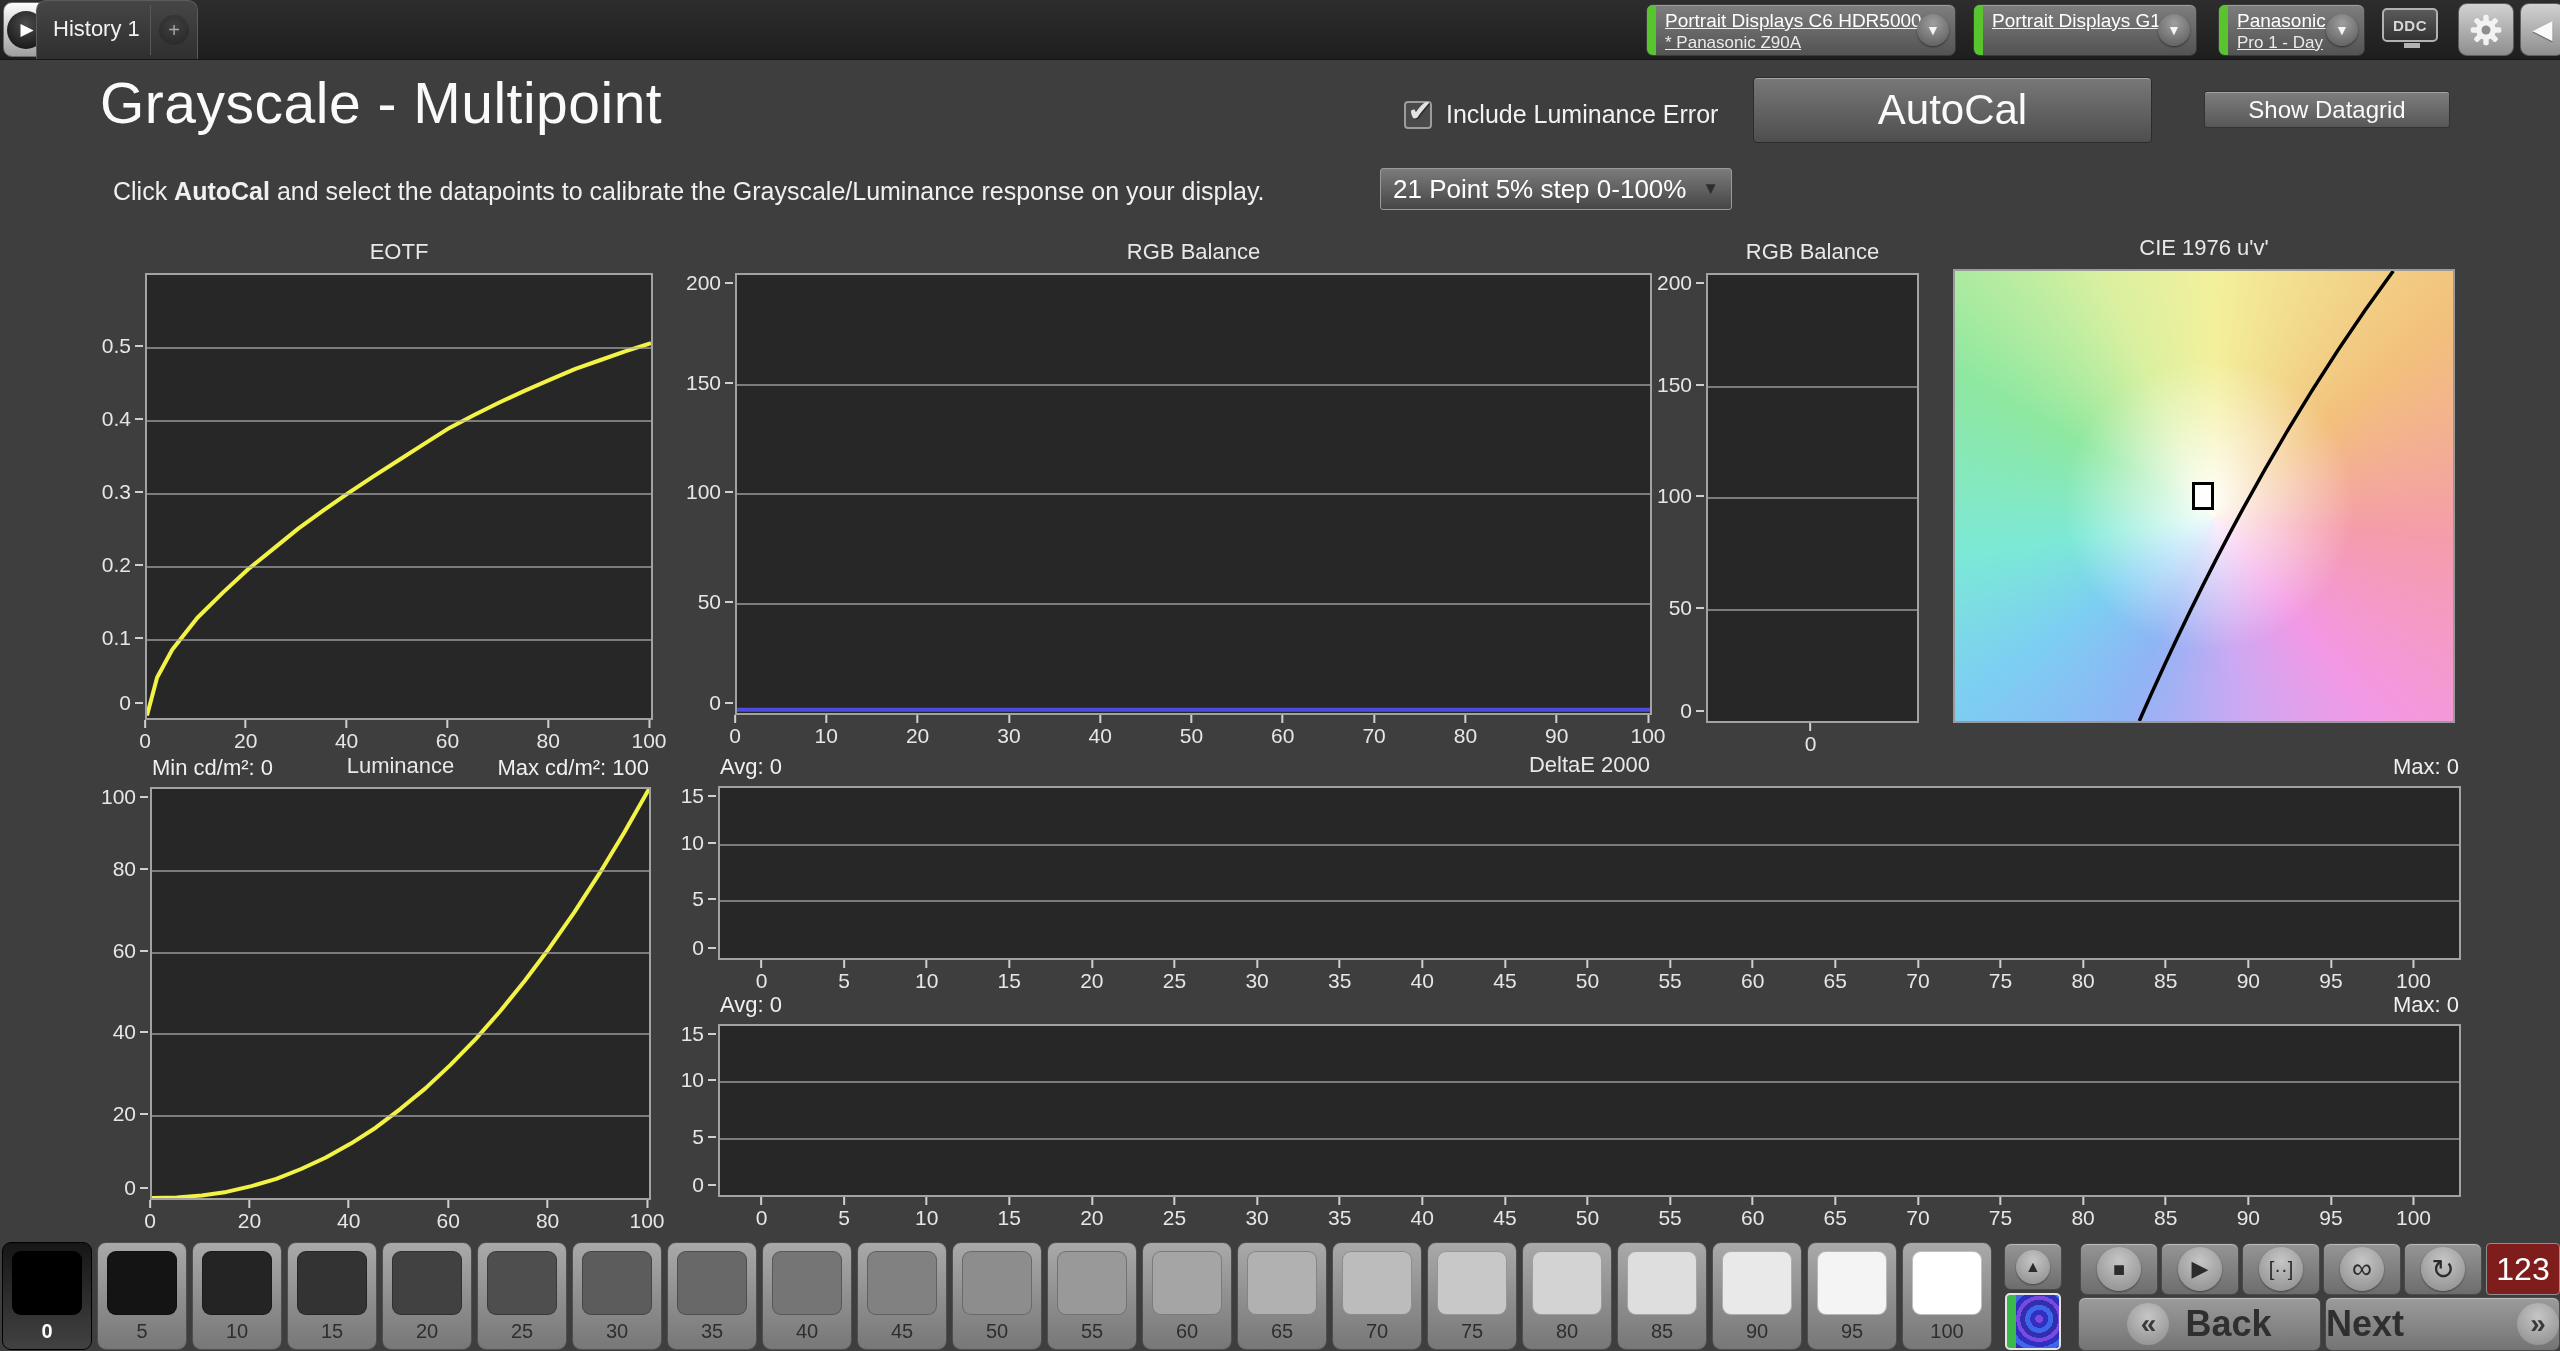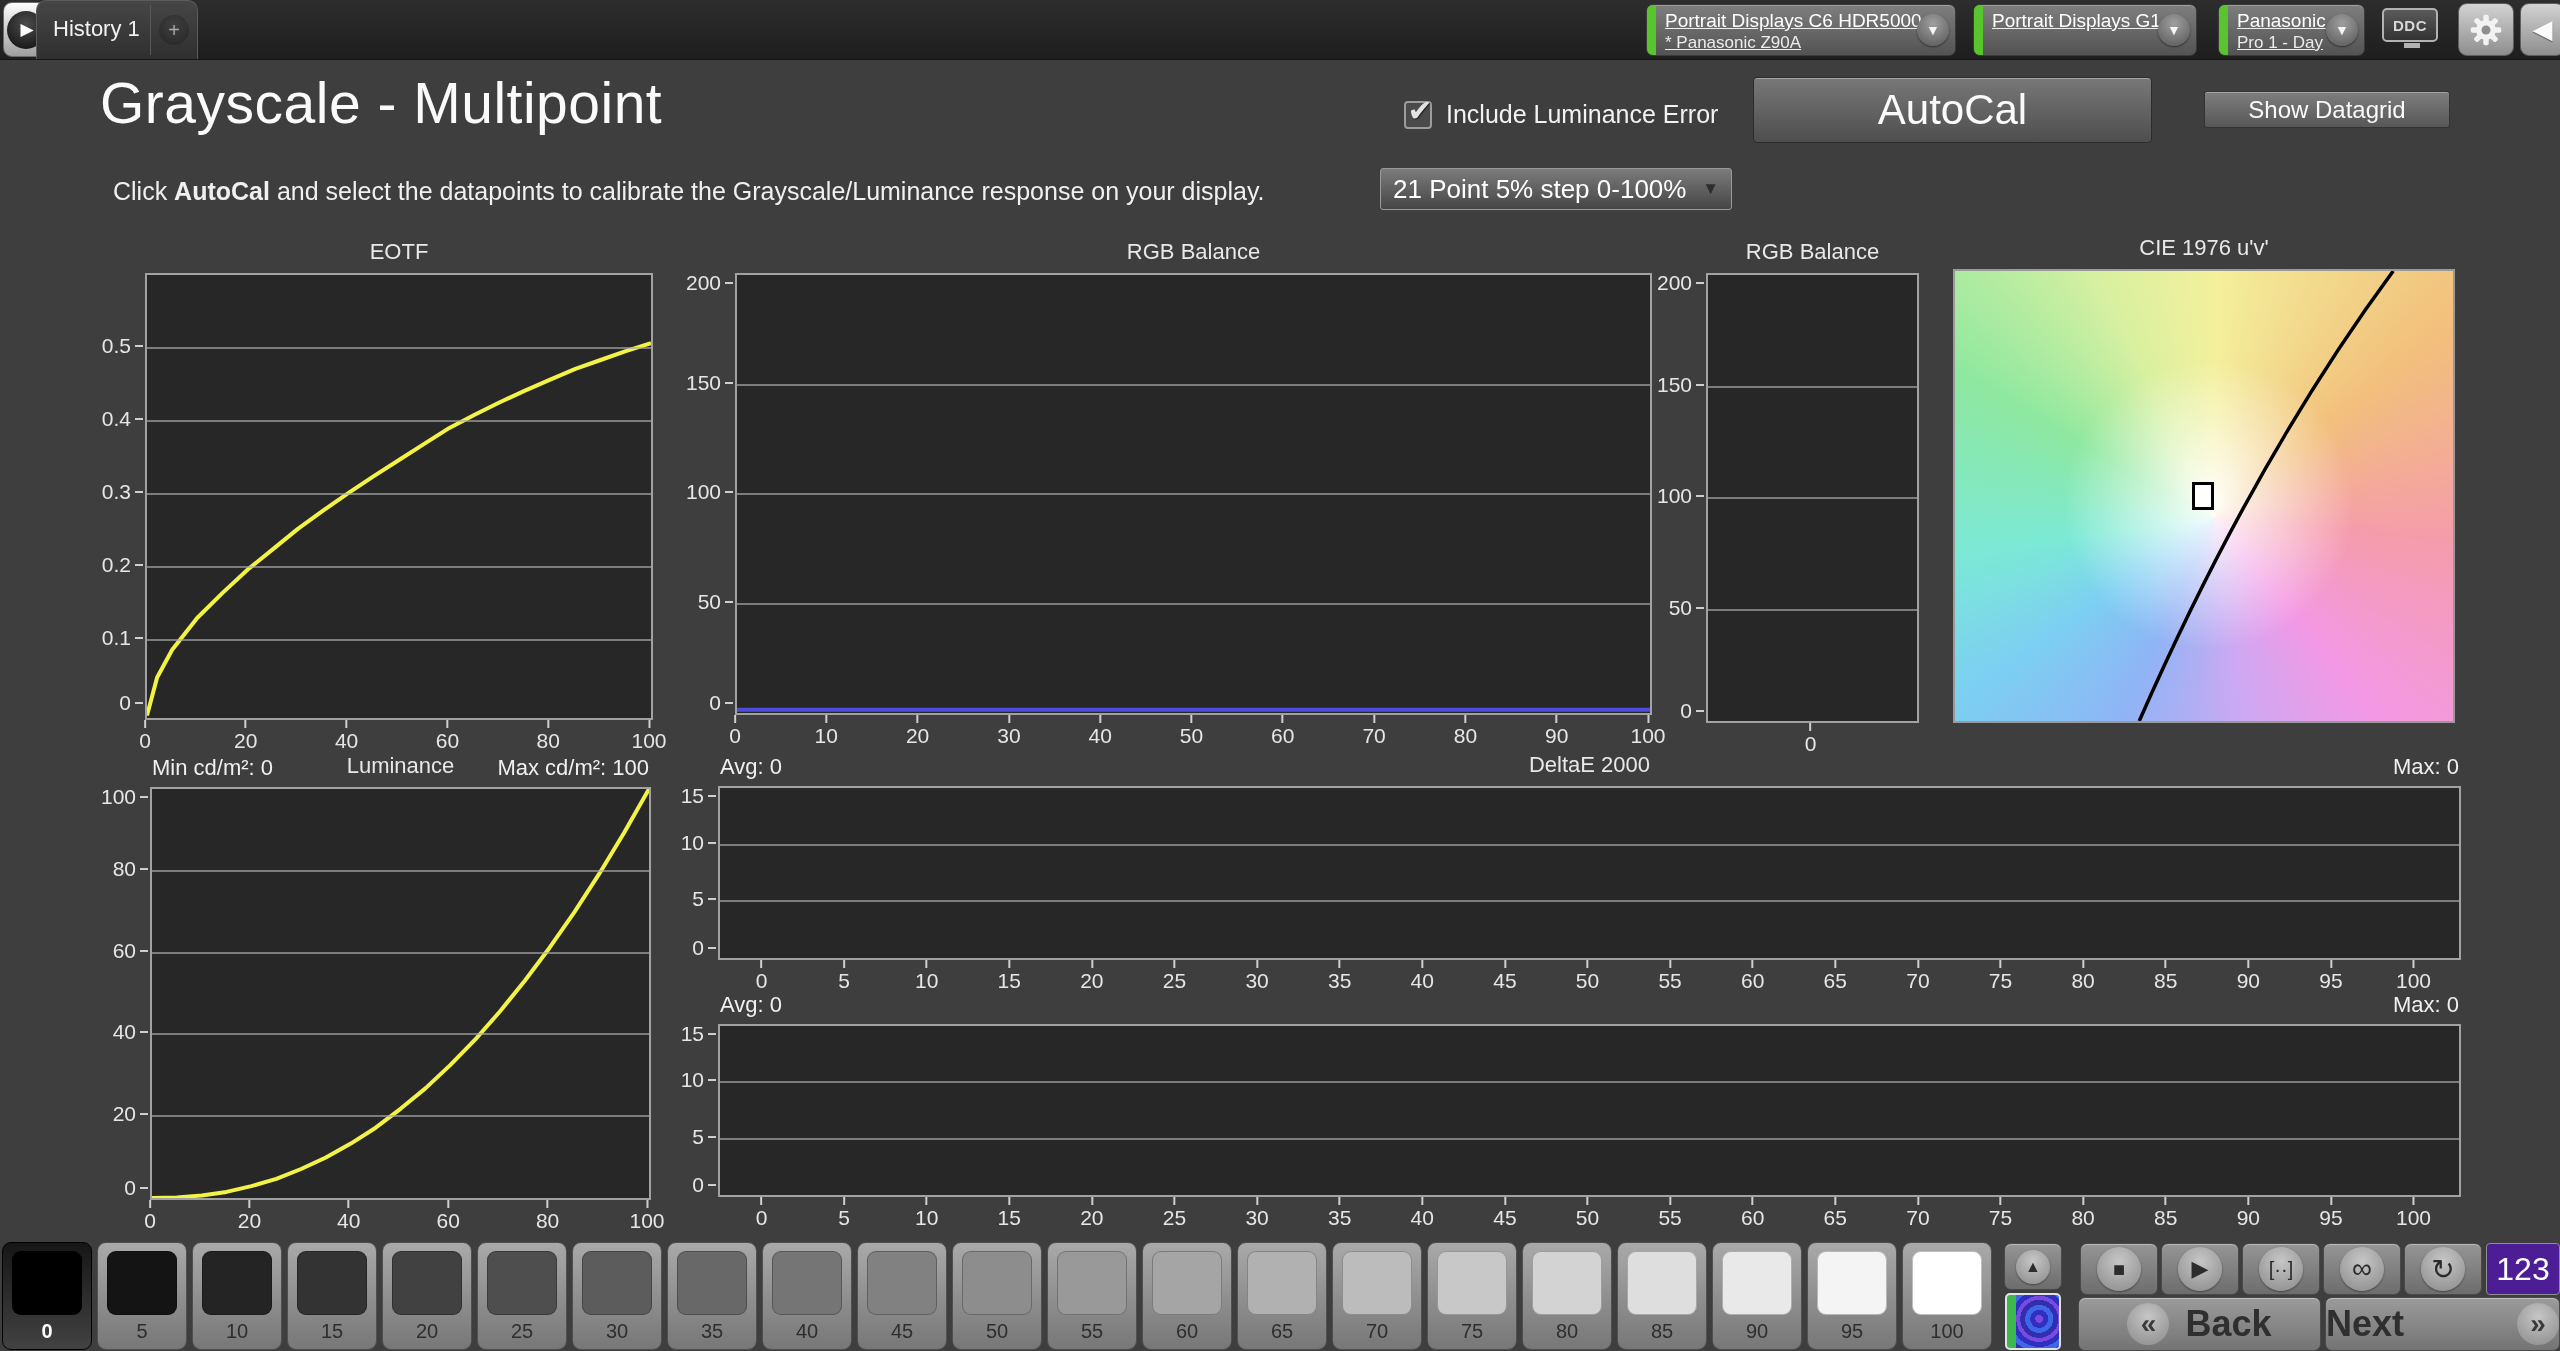--- a/index.html
+++ b/index.html
@@ -117,7 +117,7 @@
     background:radial-gradient(circle at 50% 32%,#c6c6c6,#8a8a8a);
     display:flex;align-items:center;justify-content:center;color:#2c2c2c;
     box-shadow:0 1px 2px rgba(0,0,0,.4);}
-  #counter{position:absolute;left:2486px;top:1243px;width:74px;height:52px;background:#4c1d95;
+  #counter{position:absolute;left:2486px;top:1243px;width:74px;height:52px;background:#7f1d1d;
     border:1px solid #8f8f8f;border-radius:4px;box-sizing:border-box;
     display:flex;align-items:center;justify-content:center;font-size:32px;color:#fff;}
   .nav-btn{position:absolute;top:1297px;height:54px;border-radius:7px;border:1px solid #4a4a4a;

